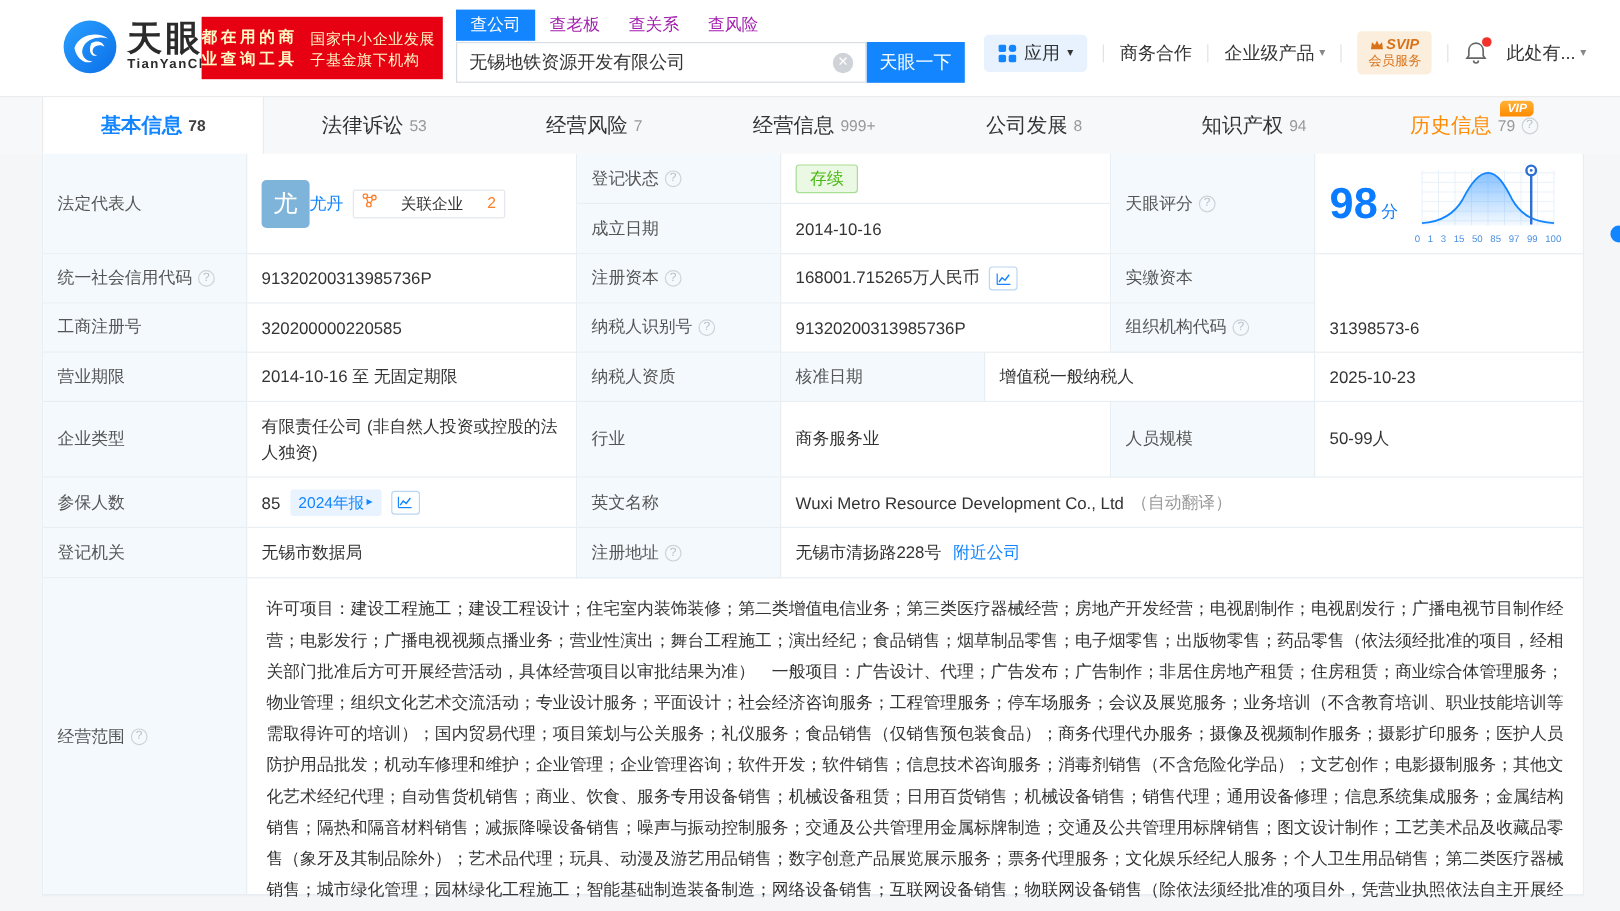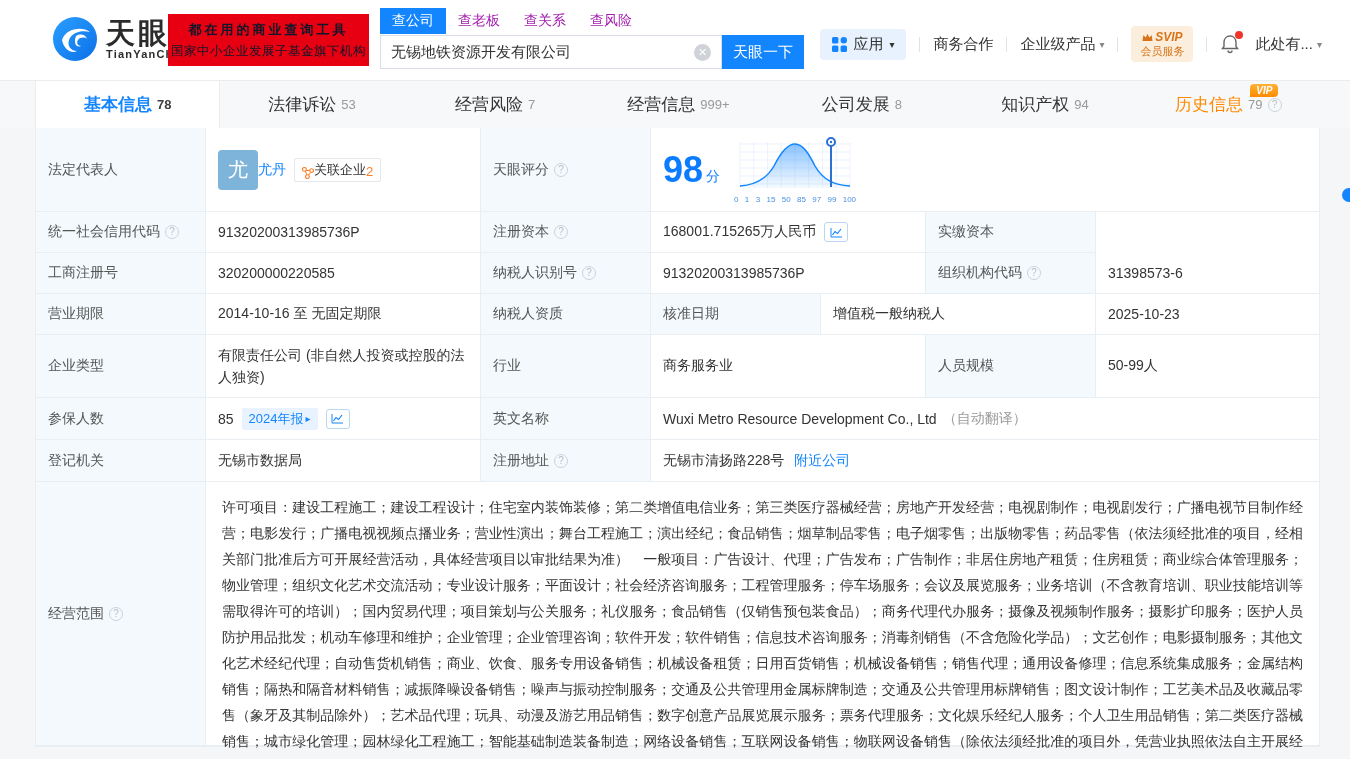--- a/index.html
+++ b/index.html
@@ -15,7 +15,7 @@
   .logo-title { font-size:29px; font-weight:bold; color:#2b2b2b; letter-spacing:3px; line-height:30px; }
   .logo-domain { font-size:11px; font-weight:bold; color:#2b2b2b; letter-spacing:1.2px; }
   .promo { position:absolute; left:168px; top:14px; width:201px; height:52px; background:#e60012;
-    color:#0f172a; display:flex; flex-direction:column; justify-content:center; align-items:center; }
+    color:#fef9c3; display:flex; flex-direction:row; justify-content:center; align-items:center; }
   .promo-l1 { font-size:13px; letter-spacing:3px; font-weight:bold; }
   .promo-l2 { font-size:12.5px; margin-top:4px; letter-spacing:0.5px; }
 

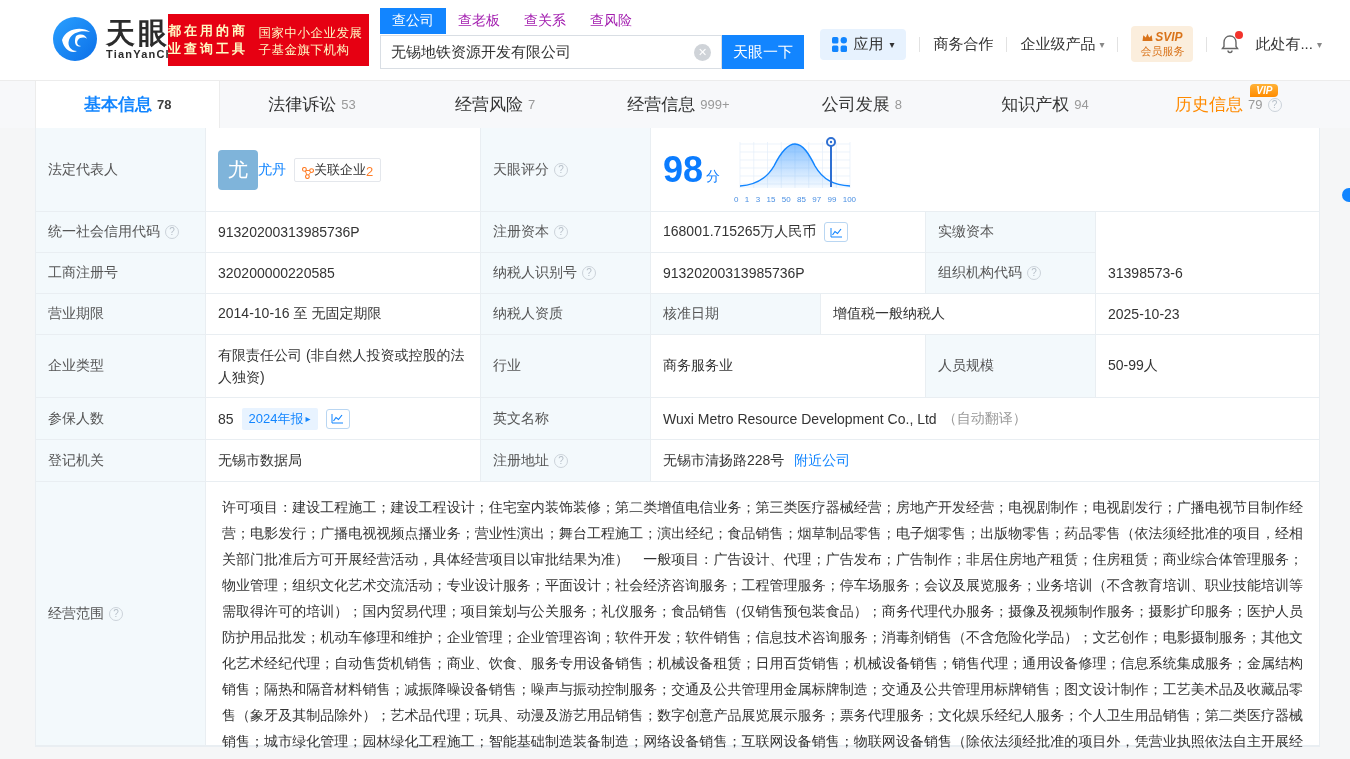--- a/index.html
+++ b/index.html
@@ -246,6 +246,25 @@
           <span>关联企业</span>
           <span class="rel-count">2</span>
         </span>
+      </div>
+      <div class="midcol">
+        <div class="subrow">
+          <div class="cell lbl h42" style="width:170px">
+            <span>登记状态</span>
+            <span class="help"></span>
+          </div>
+          <div class="cell val h42 w275">
+            <span class="status-badge">存续</span>
+          </div>
+        </div>
+        <div class="subrow">
+          <div class="cell lbl h42" style="width:170px">
+            <span>成立日期</span>
+          </div>
+          <div class="cell val h42 w275">
+            <span>2014-10-16</span>
+          </div>
+        </div>
       </div>
       <div class="cell lbl h84">
         <span>天眼评分</span>

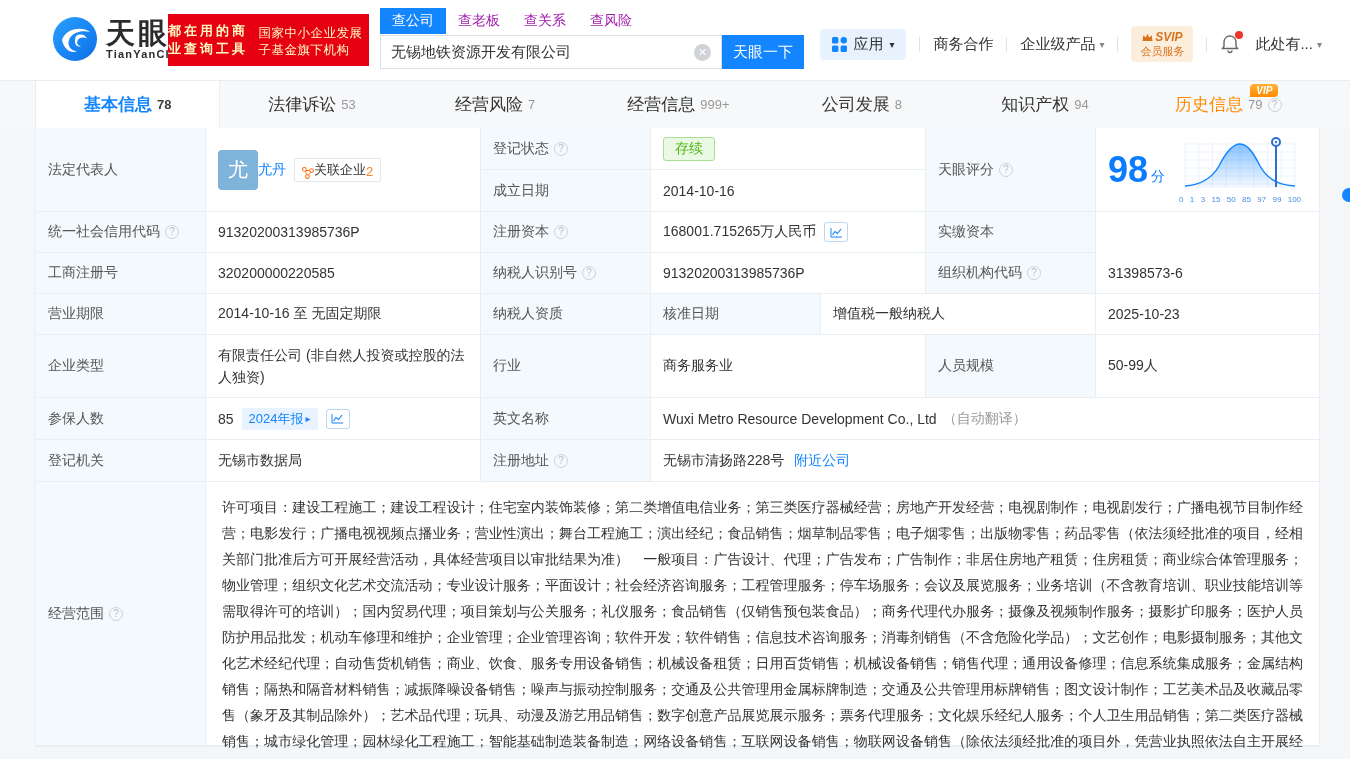--- a/index.html
+++ b/index.html
@@ -79,7 +79,7 @@
     font-size:20px; display:flex; align-items:center; justify-content:center; flex:none; }
   .rep-name { color:#1285ff; cursor:pointer; }
   .rel-tag { margin-left:8px; border:1px solid #e4e7ec; border-radius:2px; padding:2px 7px;
-    font-size:13px; display:flex; align-items:flex-end; gap:0; cursor:pointer; }
+    font-size:13px; display:flex; align-items:flex-start; gap:20px; cursor:pointer; }
   .rel-count { color:#ff7d26; }
 
   .status-badge { background:#eaf8e4; border:1px solid #a8dd94; color:#49b812;

